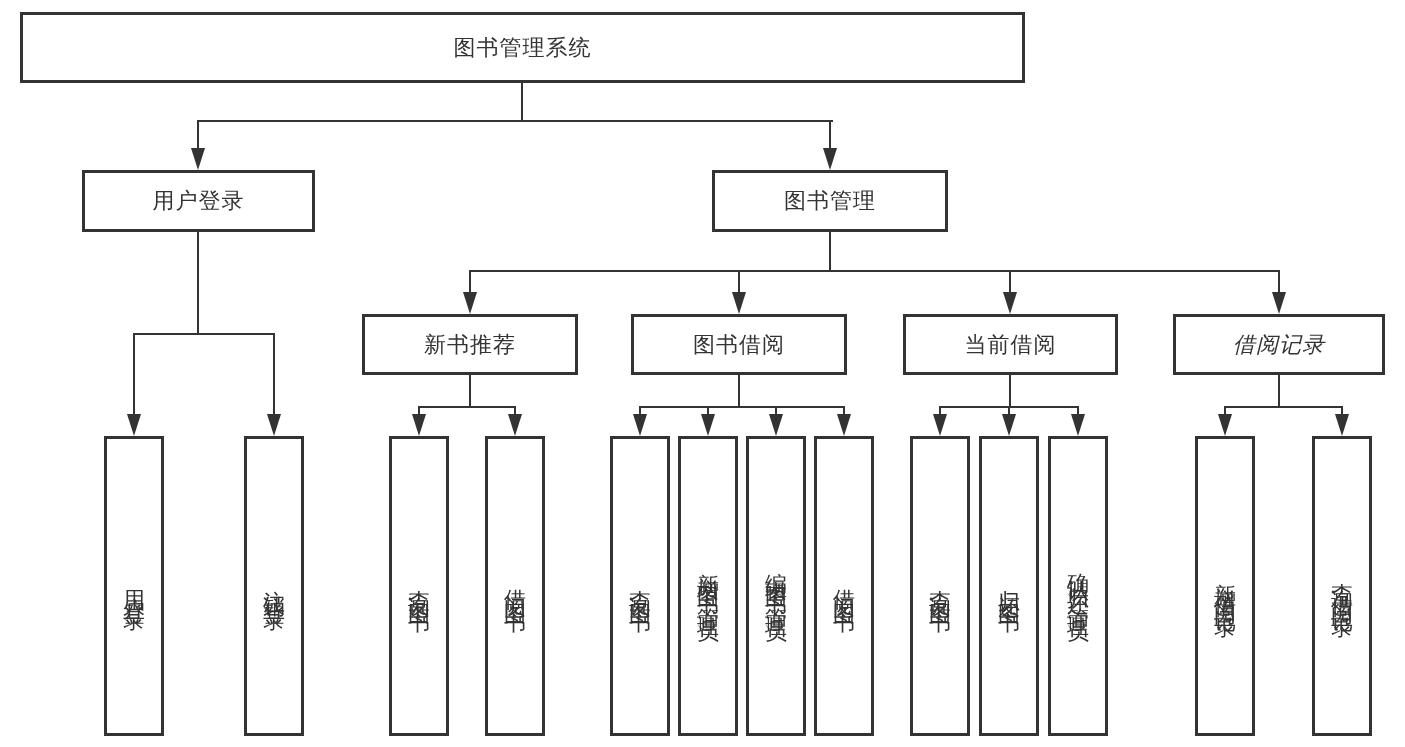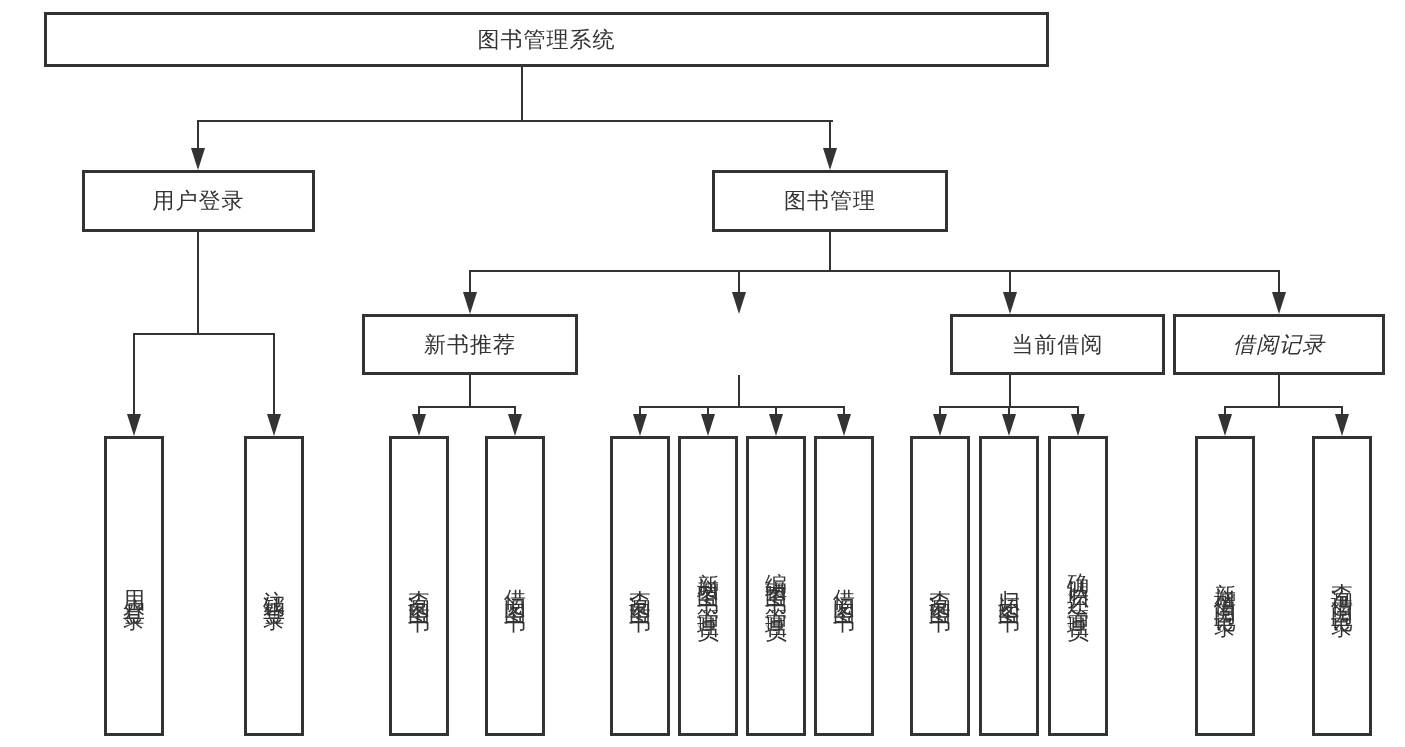--- a/index.html
+++ b/index.html
@@ -104,7 +104,7 @@
   <div class="line" style="left:1341px;top:406px;width:2px;height:10px;"></div>
   <div class="arrow" style="left:1335px;top:414px;"></div>
 
-  <div class="hbox" style="left:20px;top:12px;width:1005px;height:55px;margin-left:24px;">图书管理系统</div>
+  <div class="hbox" style="left:20px;top:12px;width:1005px;height:71px;">图书管理系统</div>
 
   <div class="hbox" style="left:82px;top:170px;width:233px;height:62px;">用户登录</div>
 

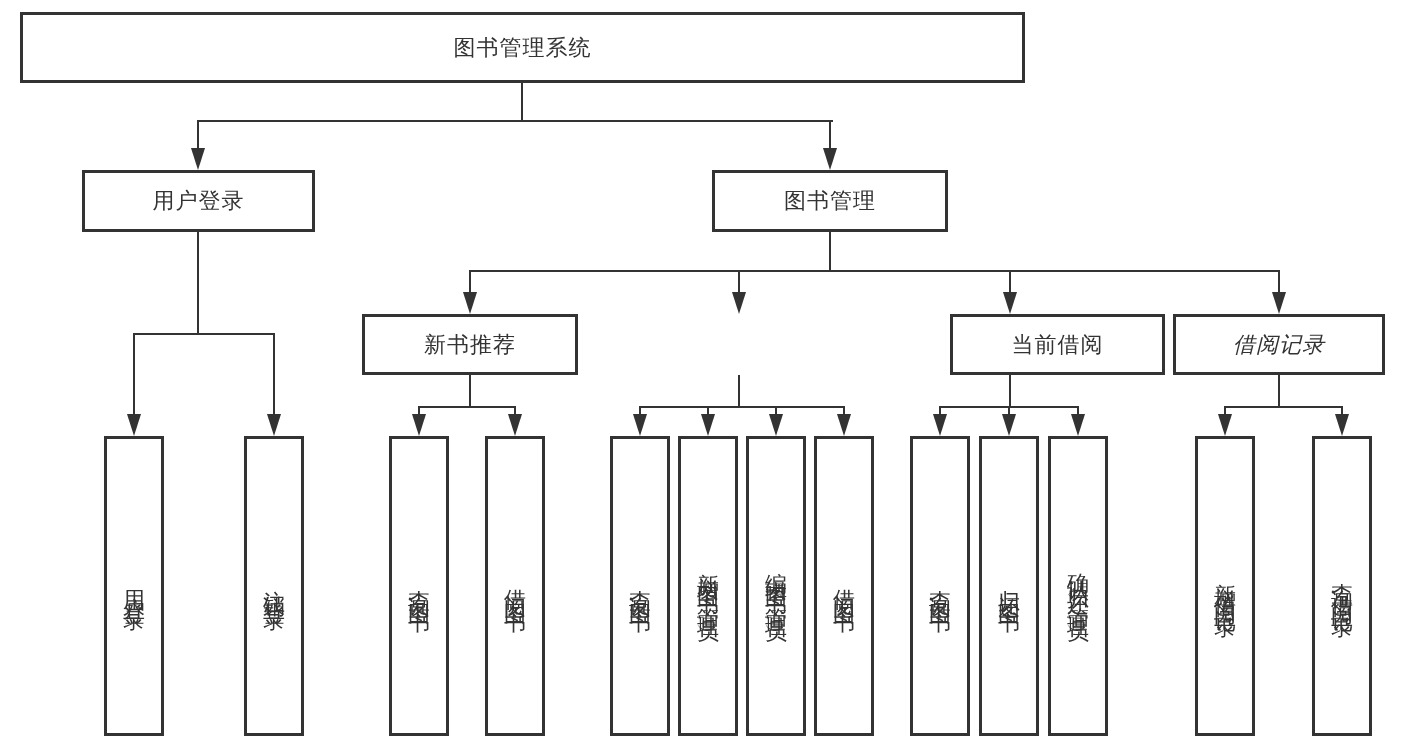--- a/index.html
+++ b/index.html
@@ -112,6 +112,7 @@
 
   <div class="hbox" style="left:362px;top:314px;width:216px;height:61px;">新书推荐</div>
 
+  <div class="hbox" style="left:631px;top:314px;width:216px;height:61px;">图书借阅</div>
 
   <div class="hbox" style="left:903px;top:314px;width:215px;height:61px;margin-left:47px;">当前借阅</div>
 

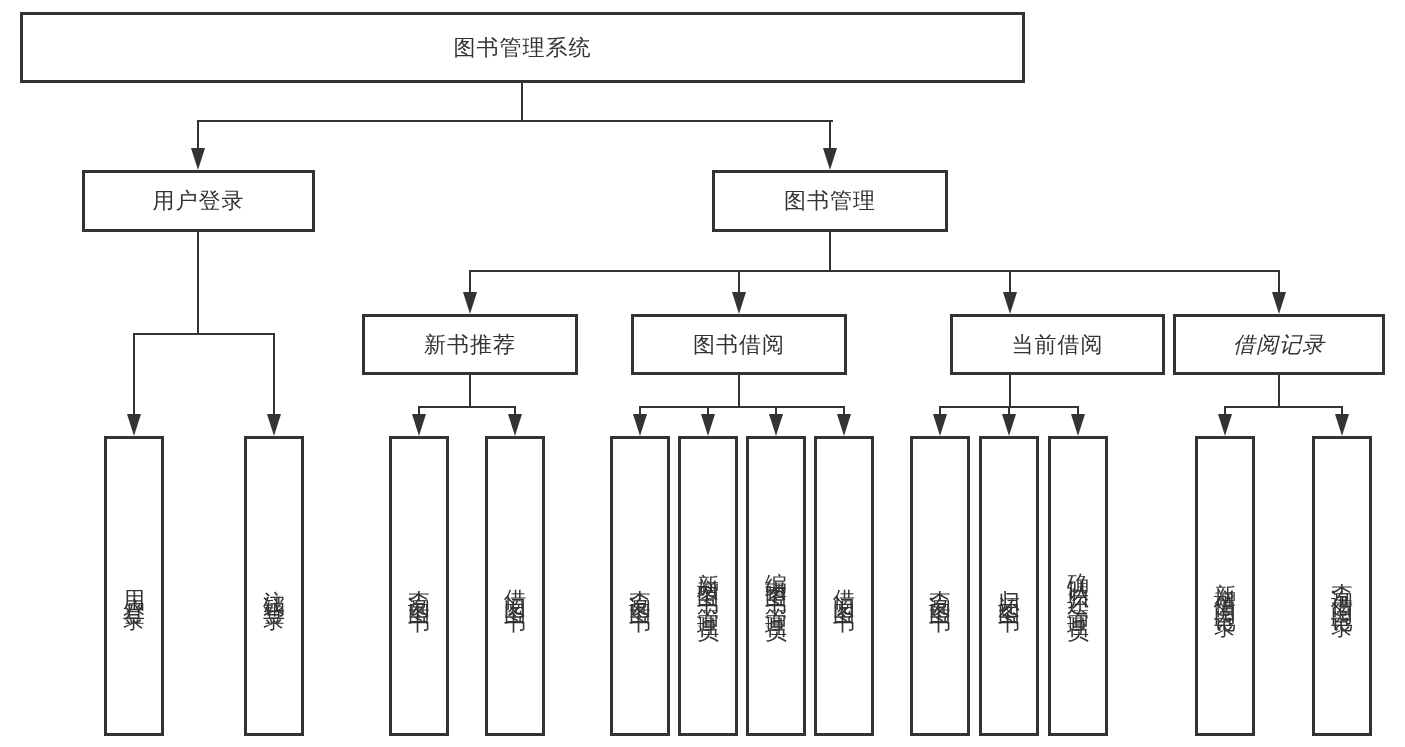--- a/index.html
+++ b/index.html
@@ -114,7 +114,7 @@
 
   <div class="hbox" style="left:631px;top:314px;width:216px;height:61px;">图书借阅</div>
 
-  <div class="hbox" style="left:903px;top:314px;width:215px;height:61px;margin-left:47px;">当前借阅</div>
+  <div class="hbox" style="left:903px;top:314px;width:215px;height:61px;">当前借阅</div>
 
   <div class="hbox" style="left:1173px;top:314px;width:212px;height:61px;font-style:italic;">借阅记录</div>
 

